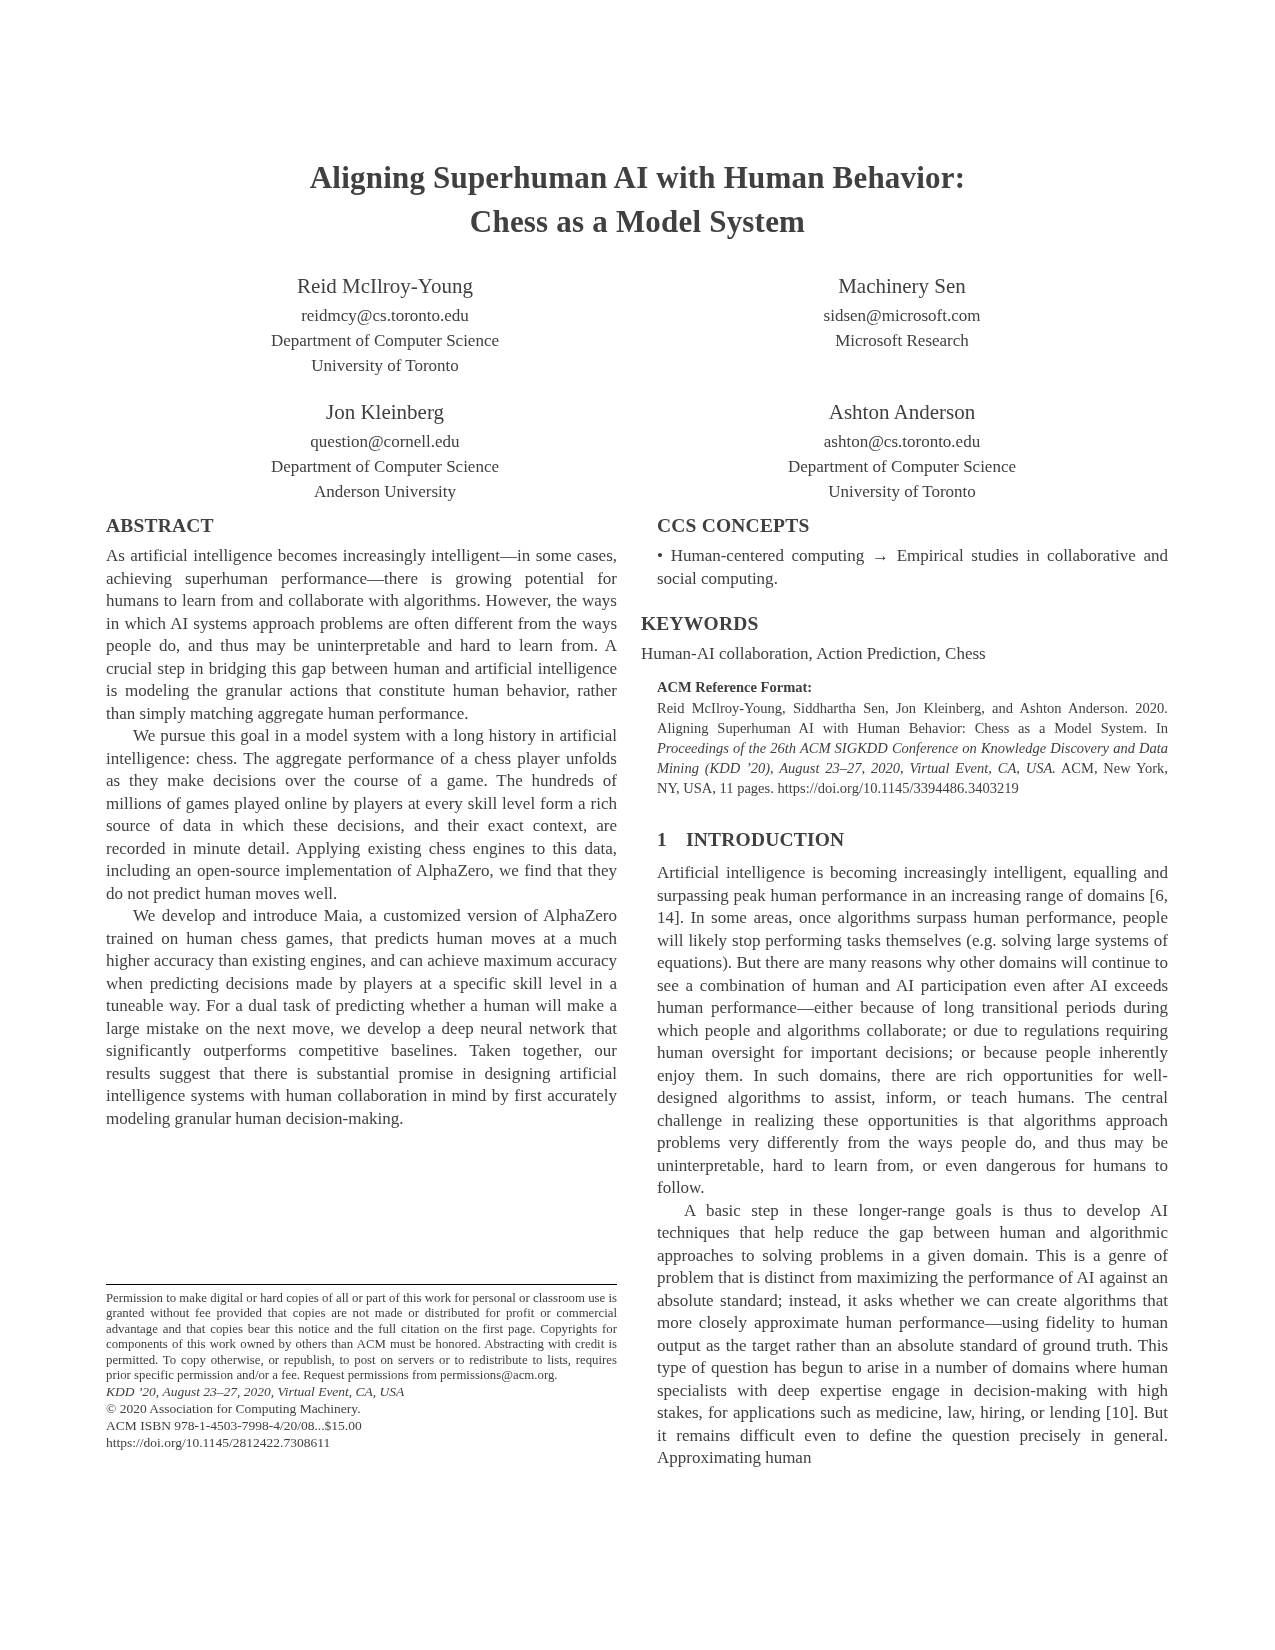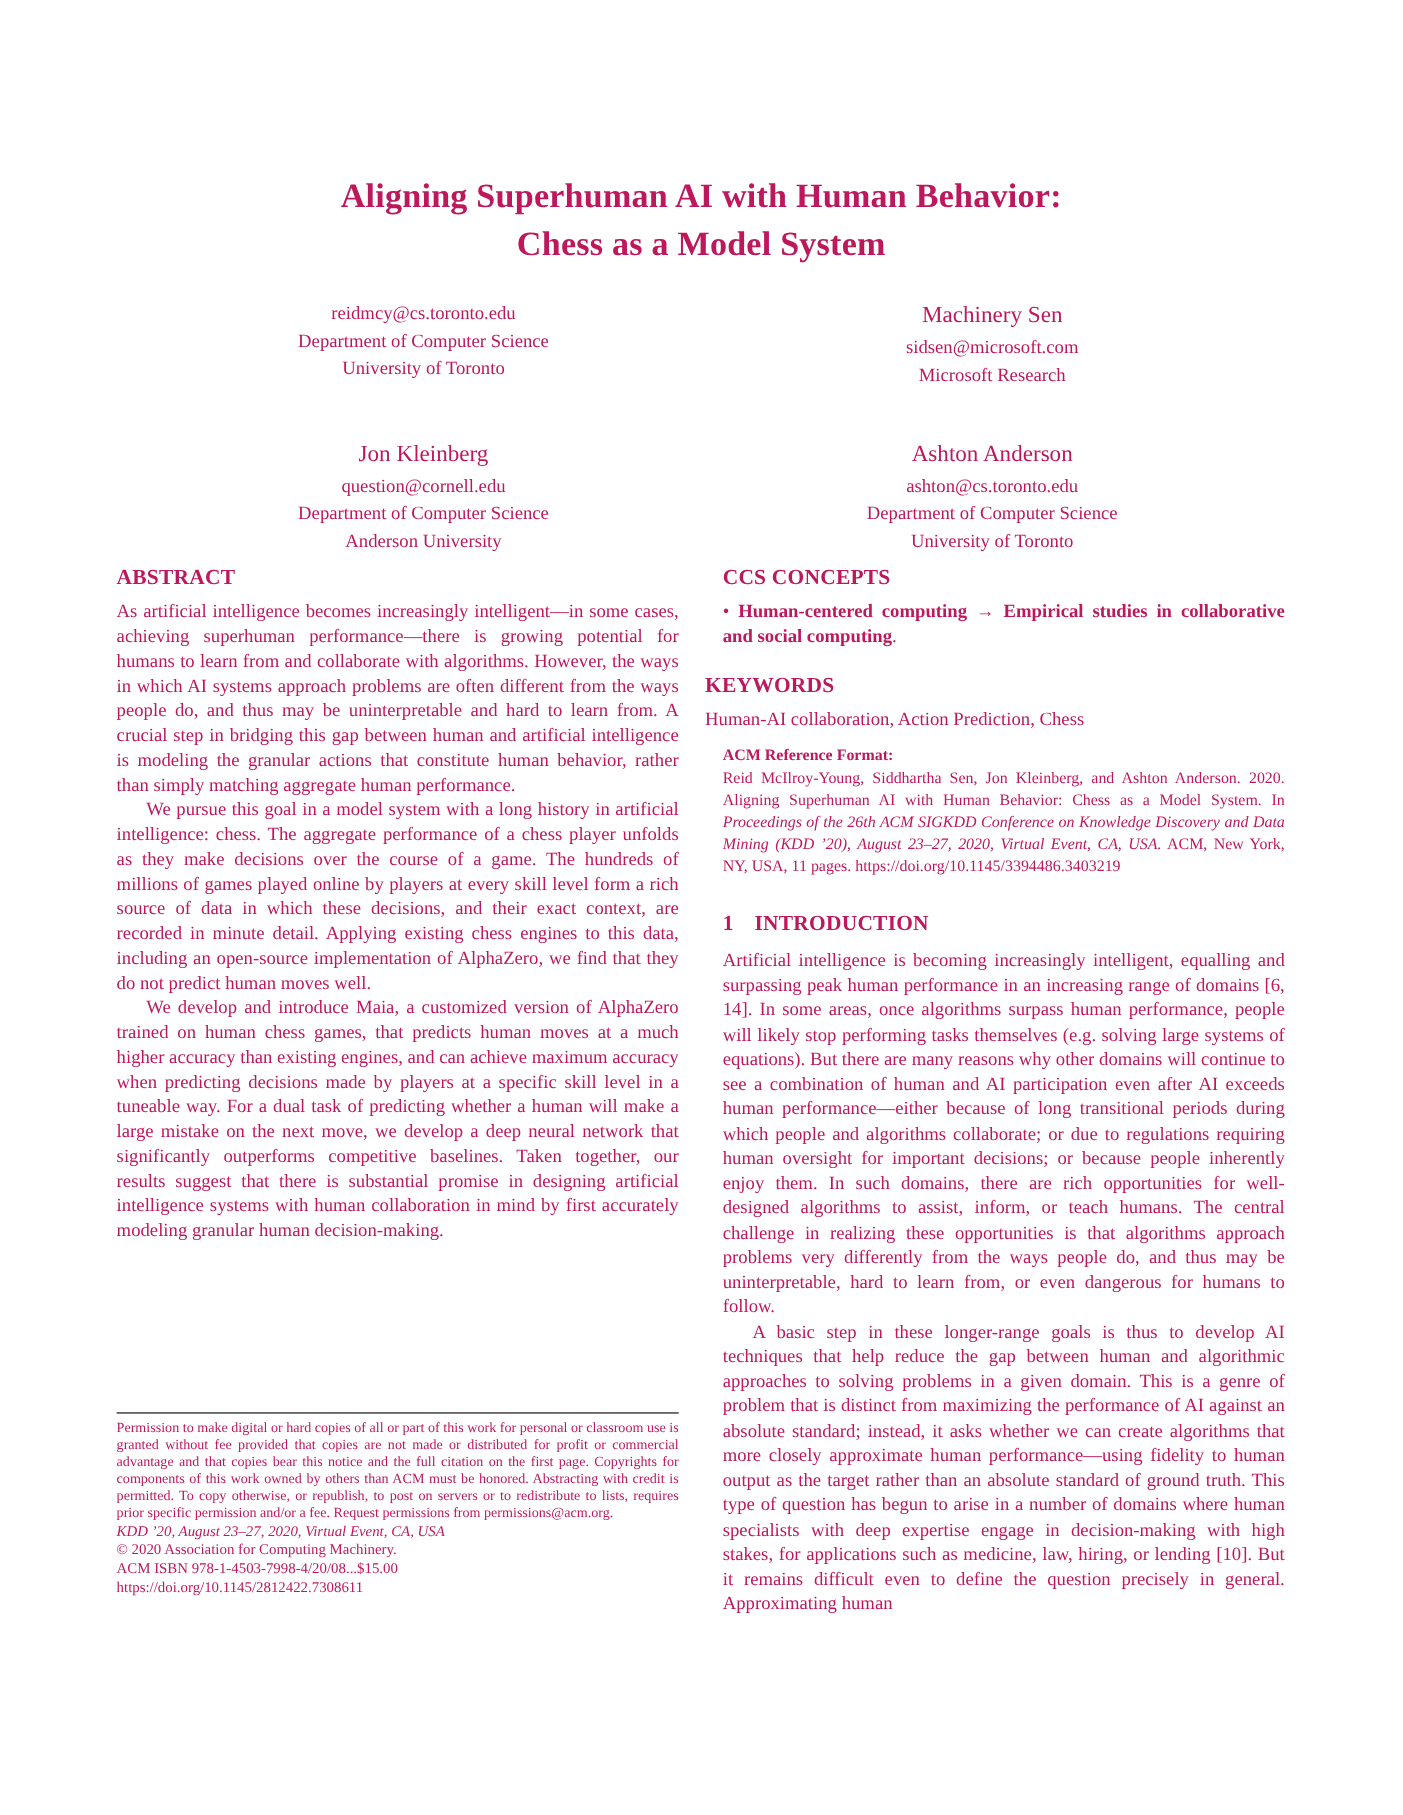--- a/index.html
+++ b/index.html
@@ -12,7 +12,7 @@
     width: 1275px;
     height: 1650px;
     background: #ffffff;
-    color: #be185d;
+    color: #404040;
     font-family: "Liberation Serif", "DejaVu Serif", serif;
     overflow: hidden;
   }

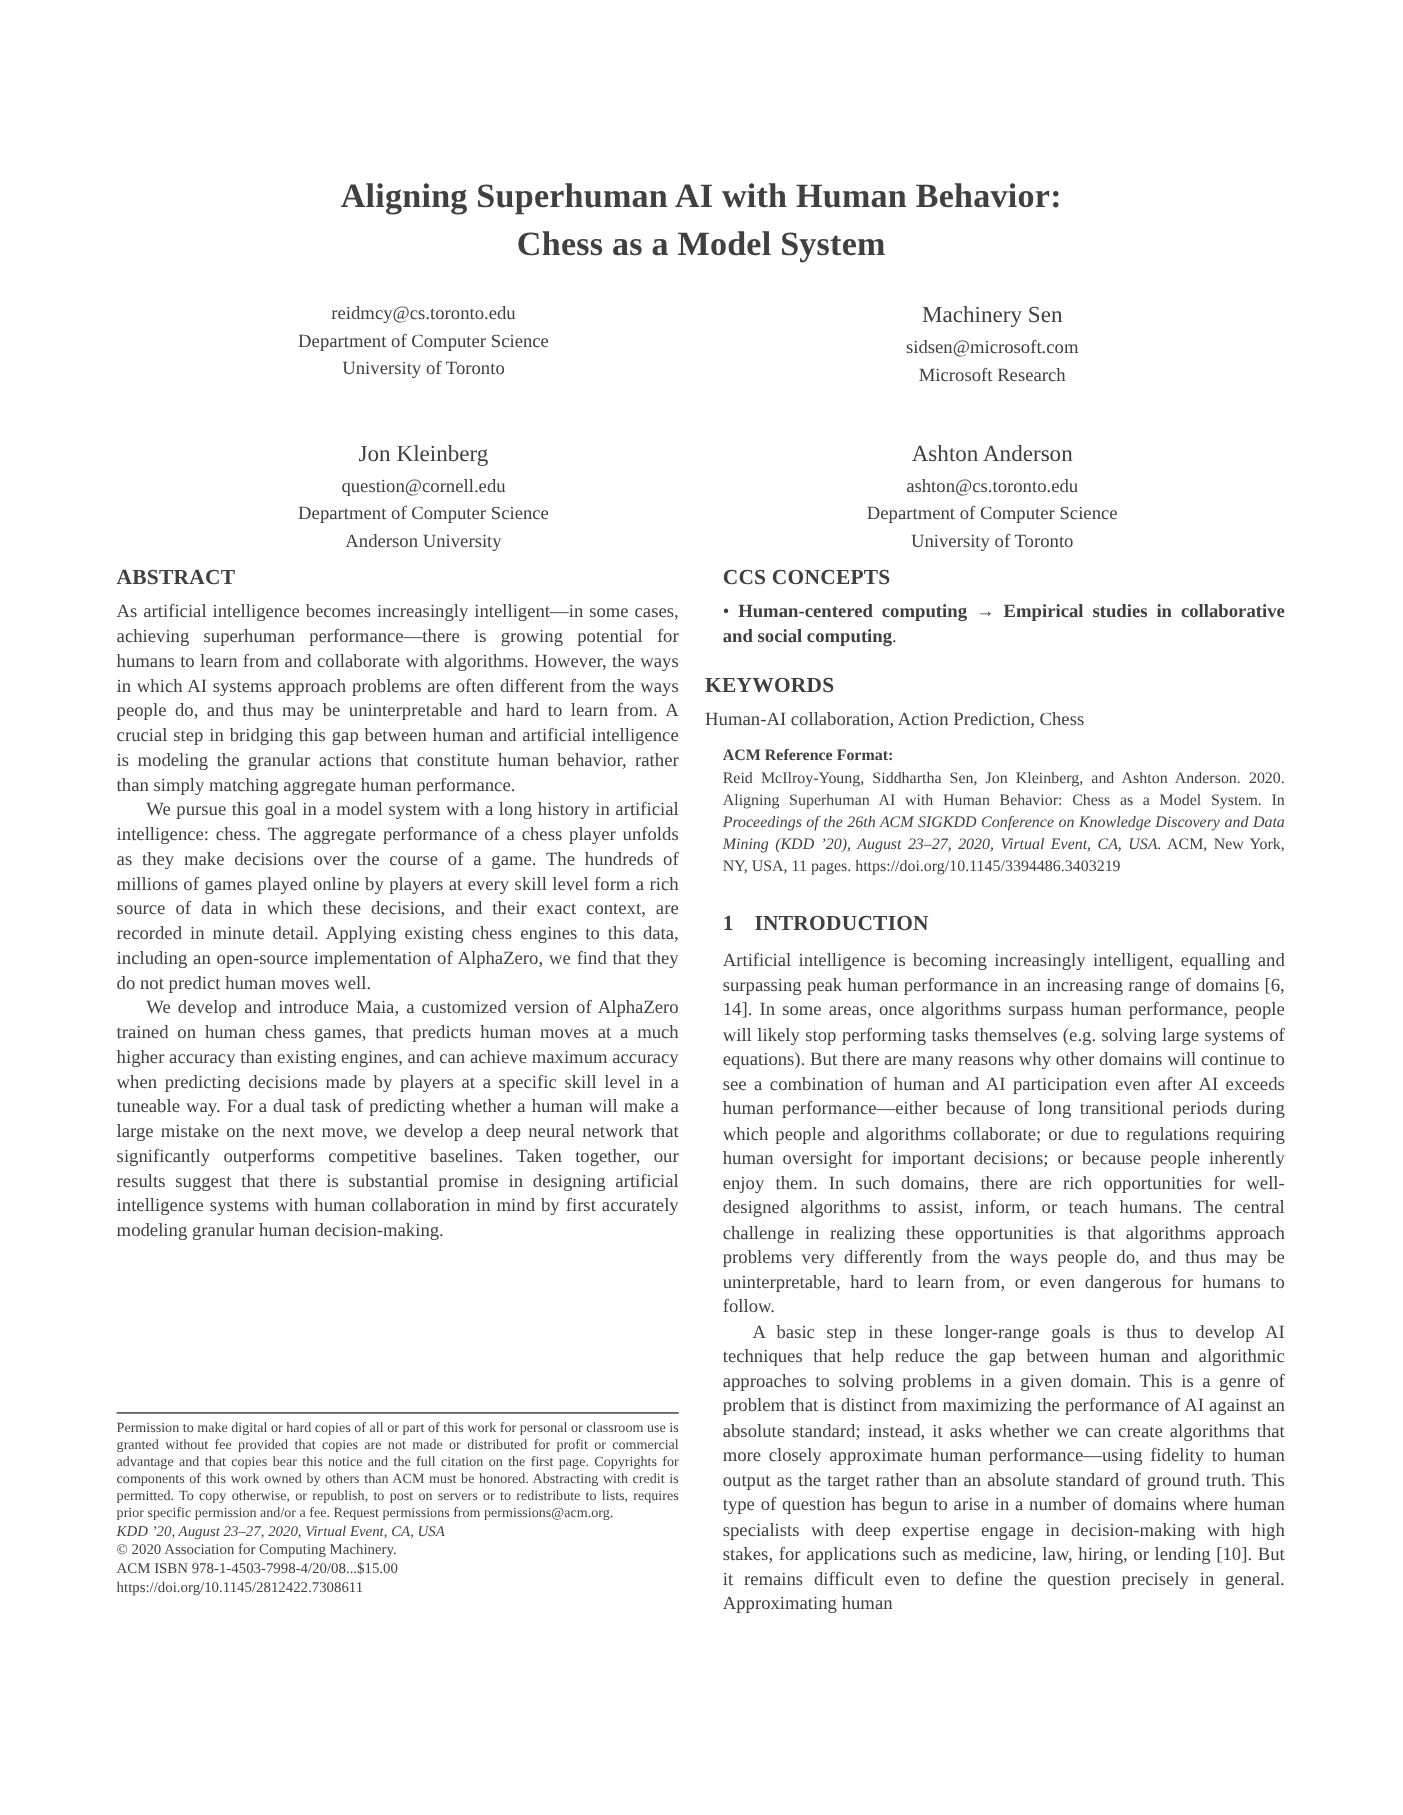--- a/index.html
+++ b/index.html
@@ -107,6 +107,7 @@
   </div>
 
   <div class="author" style="left:130px; top:272px;">
+    <div class="name">Reid McIlroy-Young</div>
     <div class="line">reidmcy@cs.toronto.edu</div>
     <div class="line">Department of Computer Science</div>
     <div class="line">University of Toronto</div>

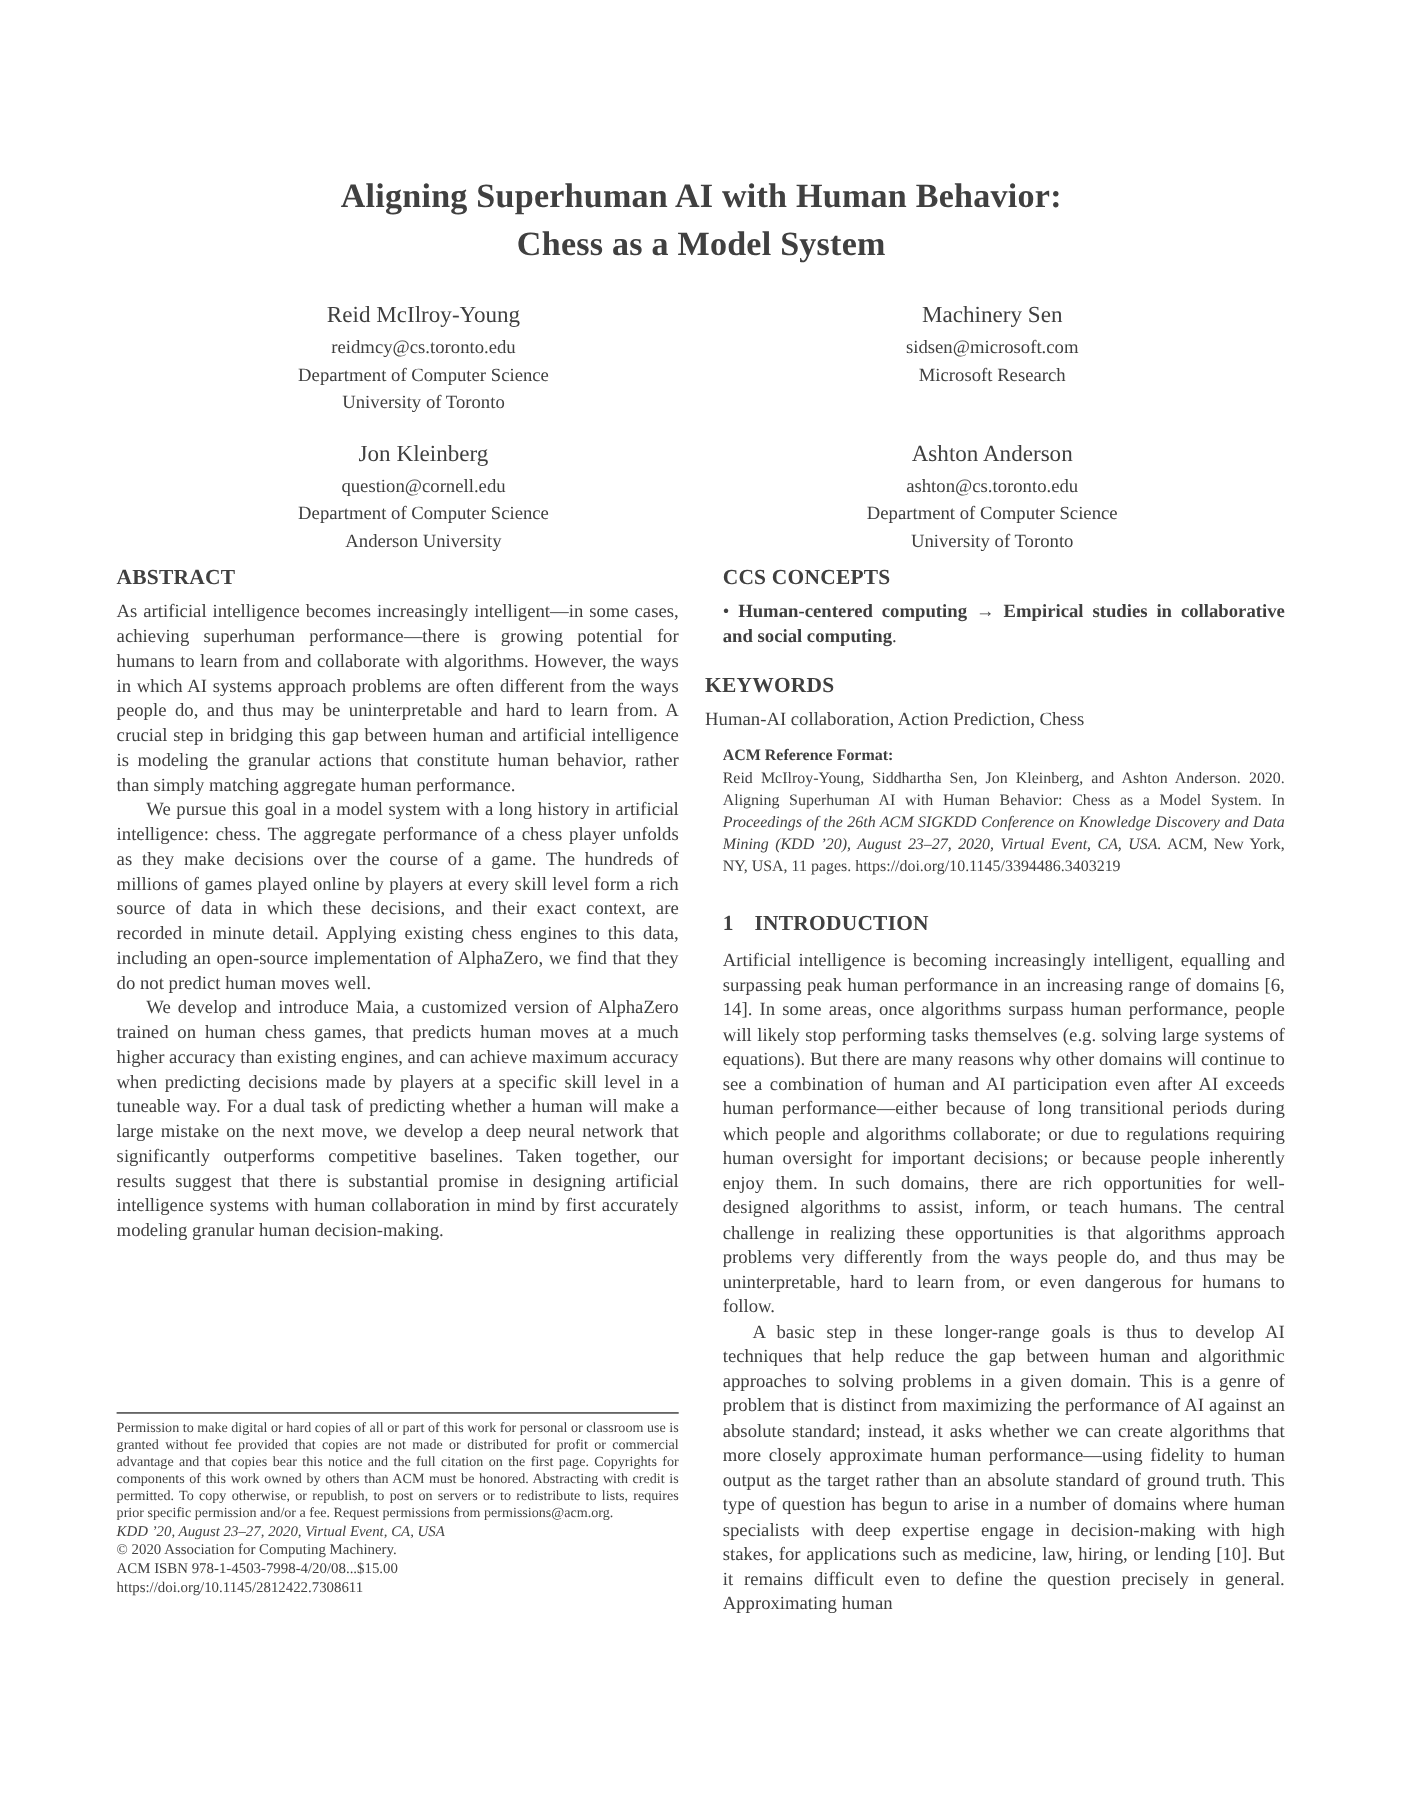--- a/index.html
+++ b/index.html
@@ -62,7 +62,7 @@
     margin: 0;
   }
   .indent { text-indent: 27px; }
-  .ccs-line b { font-weight: 700; }
+  .ccs-line b { font-weight: 400; }
   .smallref {
     font-size: 14.5px;
     line-height: 20px;

